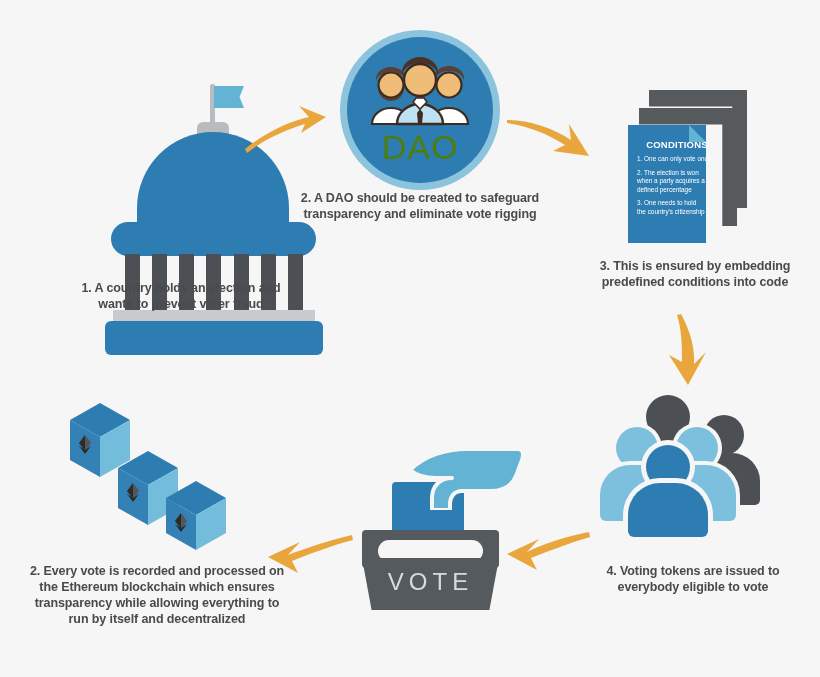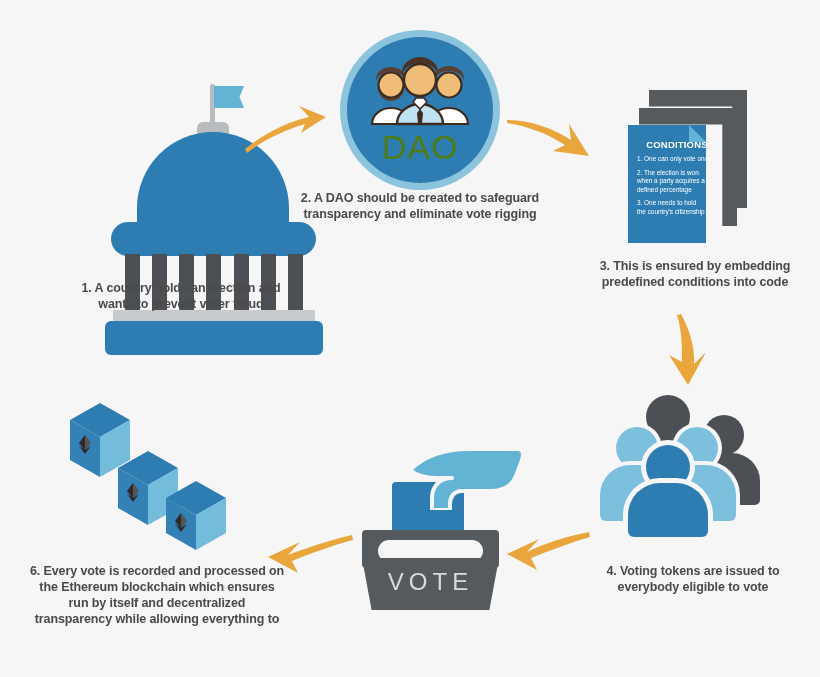--- a/index.html
+++ b/index.html
@@ -351,7 +351,7 @@
   </div>
 
   <div class="caption" id="cap6">
-    <div>6. Every vote is recorded and processed on</div>
+    <div>2. Every vote is recorded and processed on</div>
     <div>the Ethereum blockchain which ensures</div>
     <div>run by itself and decentralized</div>
     <div>transparency while allowing everything to</div>

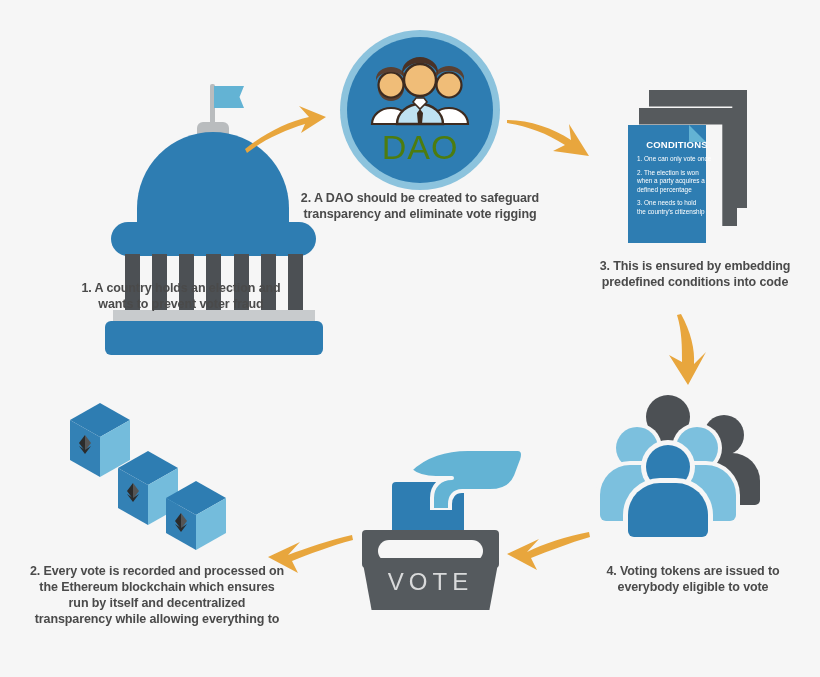--- a/index.html
+++ b/index.html
@@ -353,8 +353,8 @@
   <div class="caption" id="cap6">
     <div>2. Every vote is recorded and processed on</div>
     <div>the Ethereum blockchain which ensures</div>
+    <div>transparency while allowing everything to</div>
     <div>run by itself and decentralized</div>
-    <div>transparency while allowing everything to</div>
   </div>
 
 </div>

